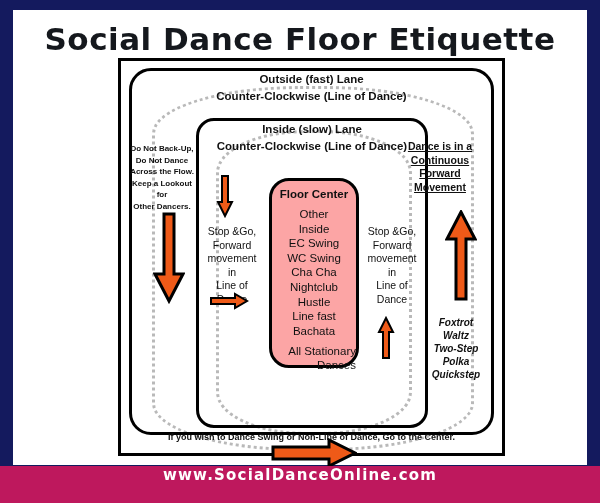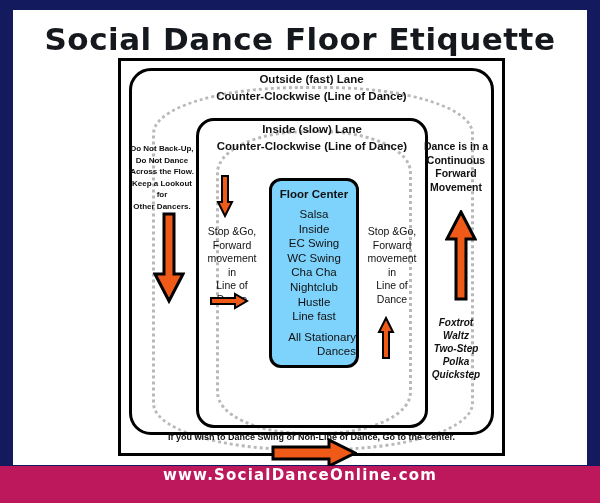--- a/index.html
+++ b/index.html
@@ -243,7 +243,7 @@
     <div class="tblock t-small-bold" style="left:116px; top:120px; width:66px;">Do Not Back-Up,<br>Do Not Dance<br>Across the Flow.<br>Keep a Lookout<br>for<br>Other Dancers.</div>
 
 
-    <div class="tblock t-mid-bold" style="left:404px; top:130px; width:78px;">Dance is in a<br>Continuous<br>Forward<br>Movement</div>
+    <div class="tblock t-mid-bold" style="left:388px; top:130px; width:78px;text-decoration:underline;">Dance is in a<br>Continuous<br>Forward<br>Movement</div>
 
     <div class="tblock t-italic" style="left:404px; top:306px; width:78px;">Foxtrot<br>Waltz<br>Two-Step<br>Polka<br>Quickstep</div>
 

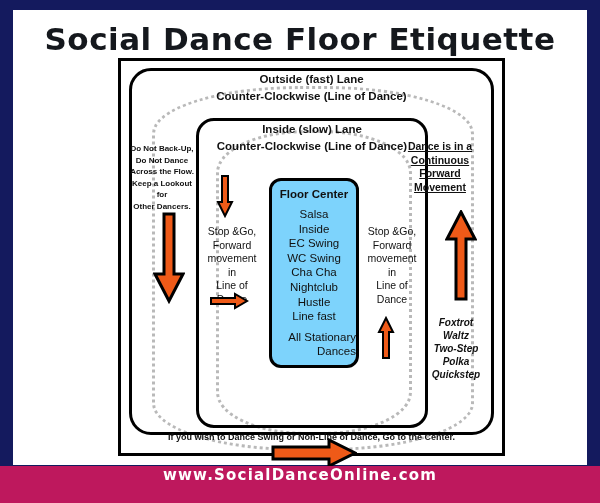--- a/index.html
+++ b/index.html
@@ -104,9 +104,9 @@
     width: 90px;
     height: 190px;
     border: 3px solid #000;
-    border-radius: 12px;
-    box-sizing: border-box;
-    background: #7dd3fc;
+    border-radius: 20px;
+    box-sizing: border-box;
+    background: #fca5a5;
     text-align: center;
     padding-top: 6px;
   }

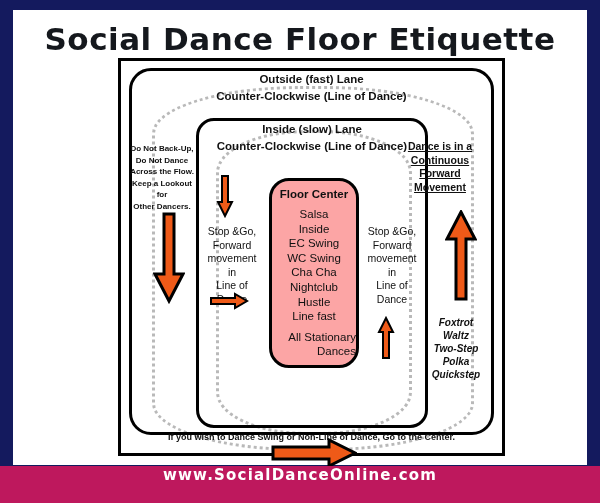--- a/index.html
+++ b/index.html
@@ -228,7 +228,7 @@
     <div class="floor-center">
       <div class="fc-title">Floor Center</div>
       <div class="fc-list">
-        <div>Salsa</div>
+        <div>Other</div>
         <div>Inside</div>
         <div>EC Swing</div>
         <div>WC Swing</div>

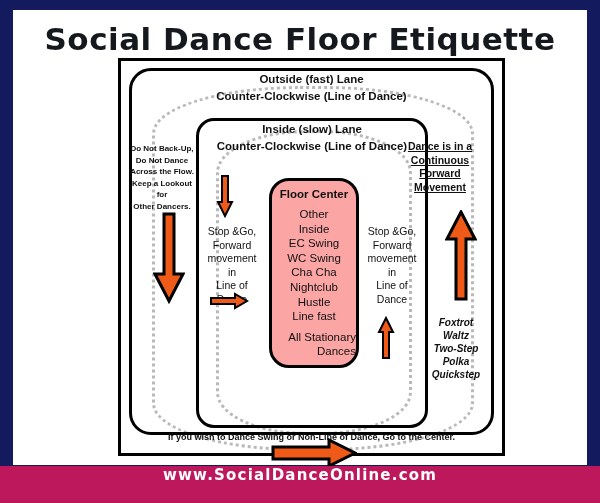--- a/index.html
+++ b/index.html
@@ -236,6 +236,7 @@
         <div>Nightclub</div>
         <div>Hustle</div>
         <div>Line fast</div>
+        <div>Bachata</div>
       </div>
       <div class="fc-footer">All Stationary<br>Dances</div>
     </div>

